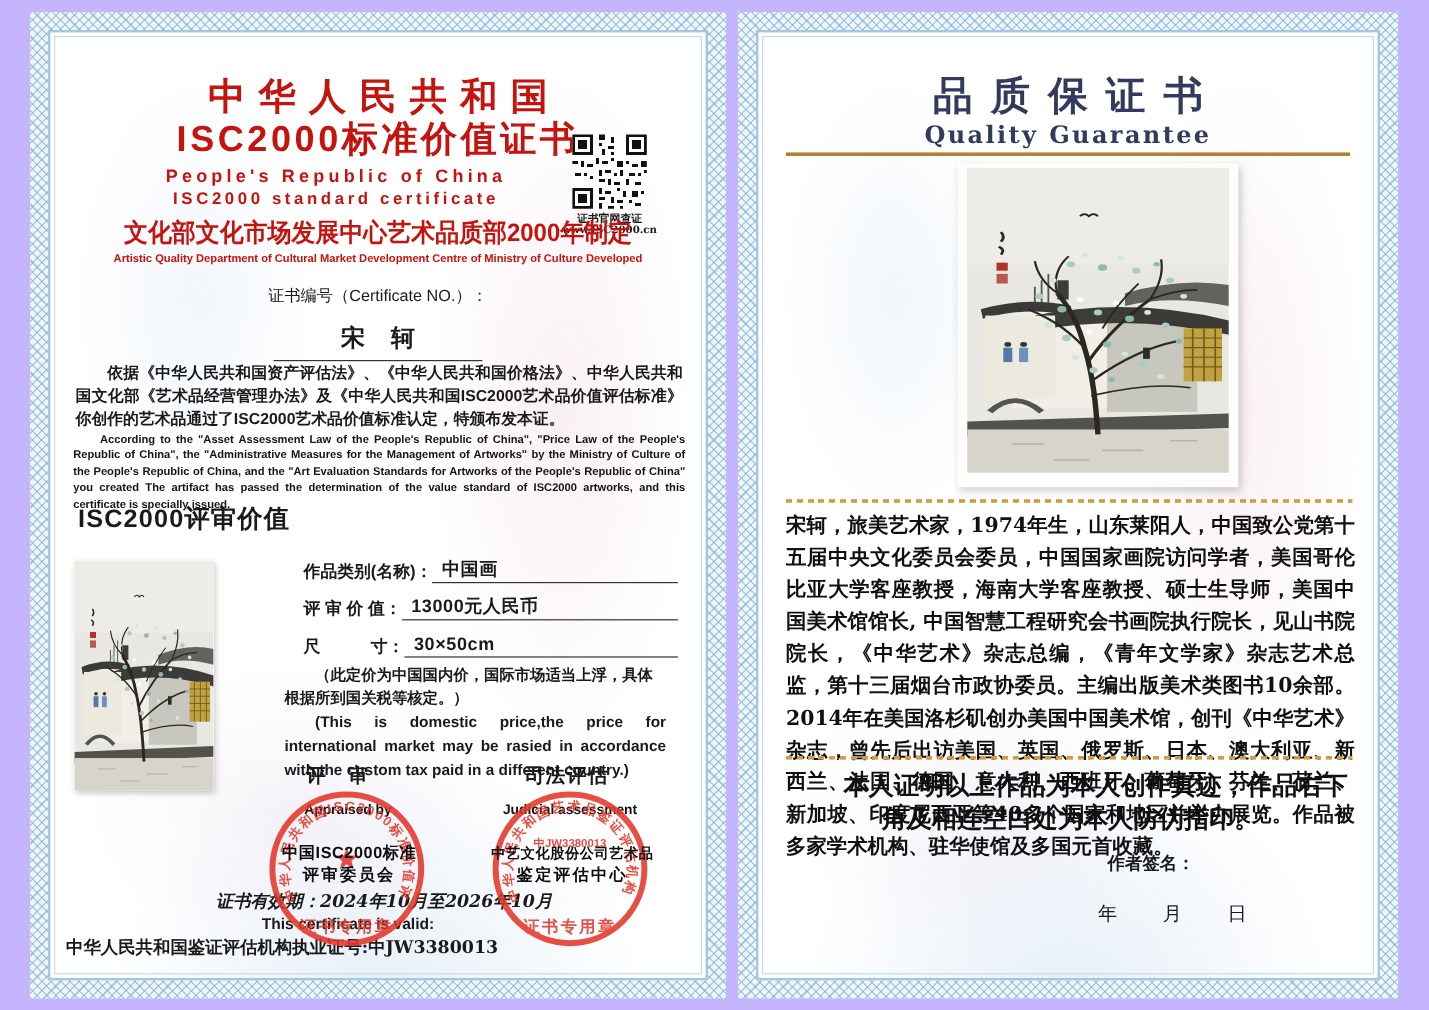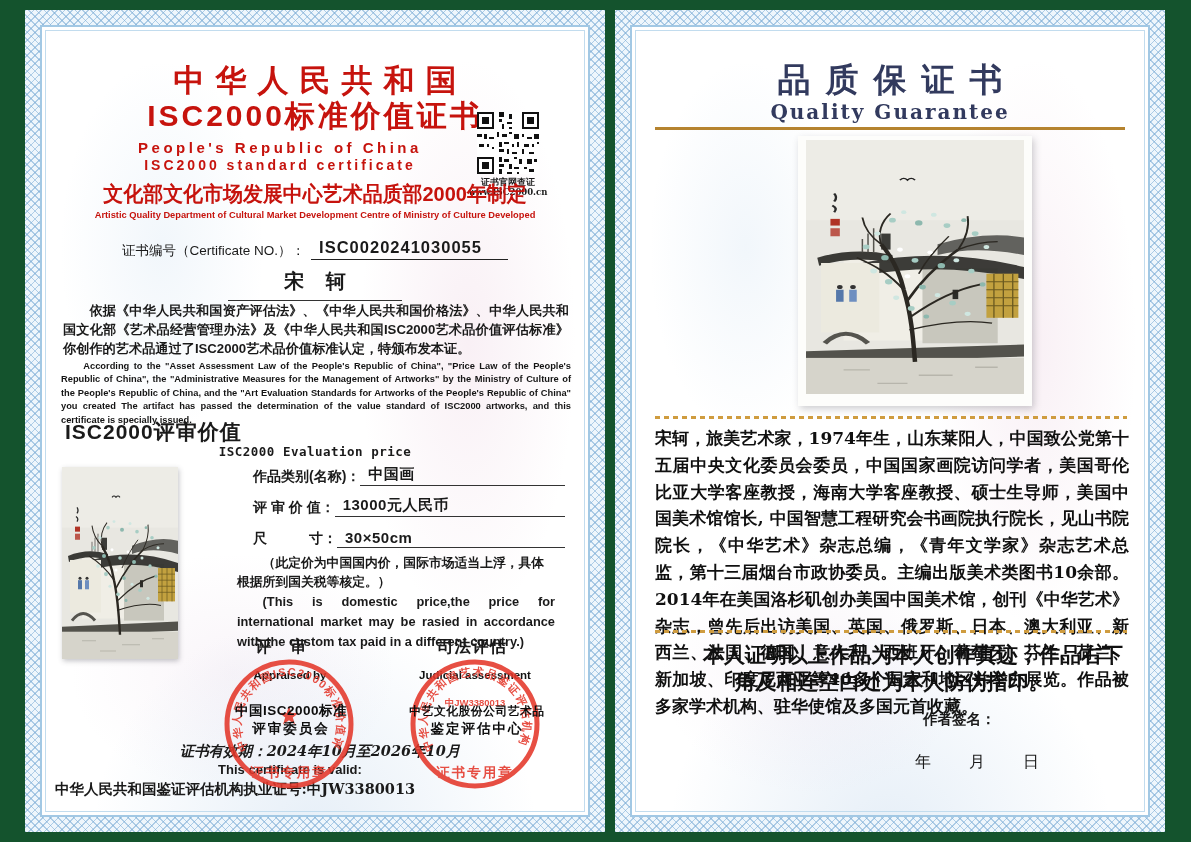--- a/index.html
+++ b/index.html
@@ -3,7 +3,7 @@
 <meta charset="utf-8">
 <style>
   html,body{margin:0;padding:0;background:#fff;}
-  #canvas{position:relative;width:1191px;height:842px;background:#14532d;overflow:hidden;
+  #canvas{position:relative;width:1191px;height:842px;background:#c4b5fd;overflow:hidden;
           font-family:"Liberation Sans",sans-serif;color:#1a1a1a;}
   .abs{position:absolute;}
   

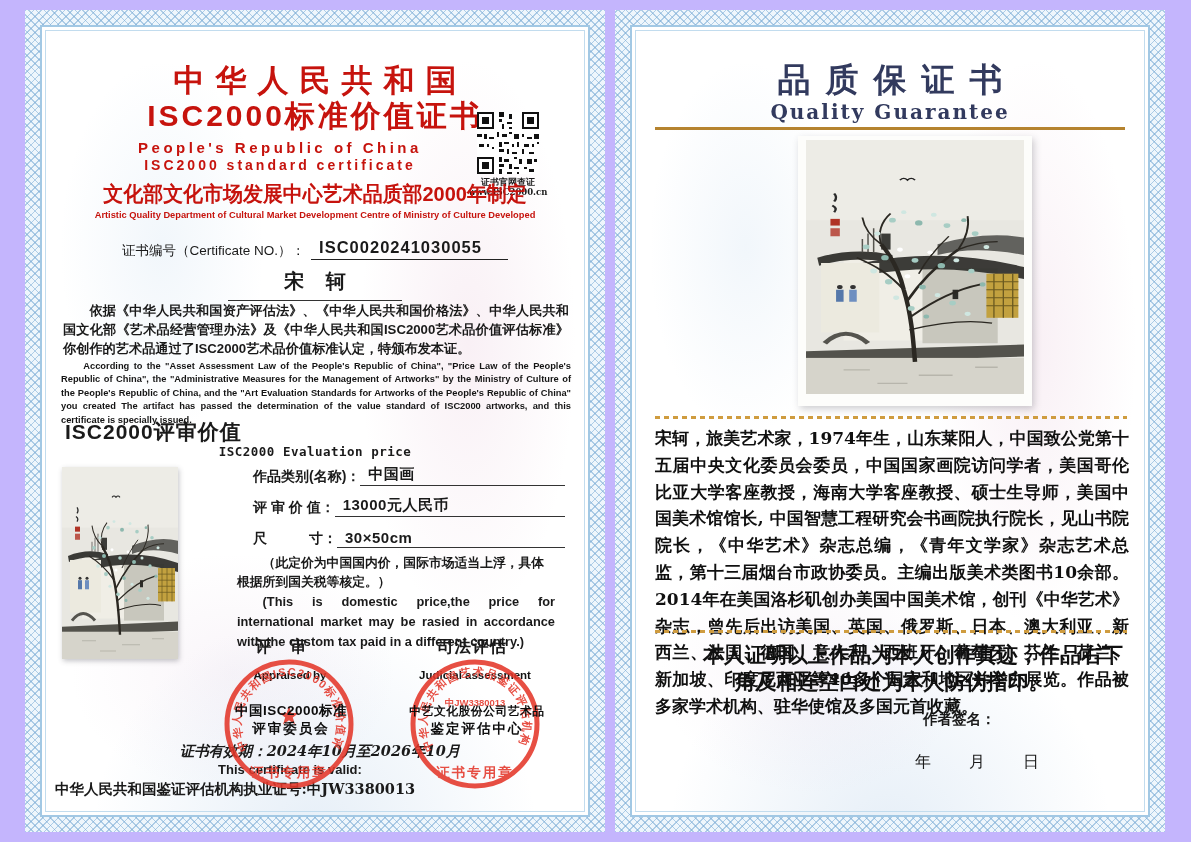--- a/index.html
+++ b/index.html
@@ -168,7 +168,6 @@
 
     <div class="abs cert-row" style="left:40px;right:40px;top:228px;">
       <span>证书编号（Certificate NO.）：</span>
-      <span class="cert-no">ISC0020241030055</span>
     </div>
 
     <div class="abs artist" style="left:40px;right:40px;top:258px;">

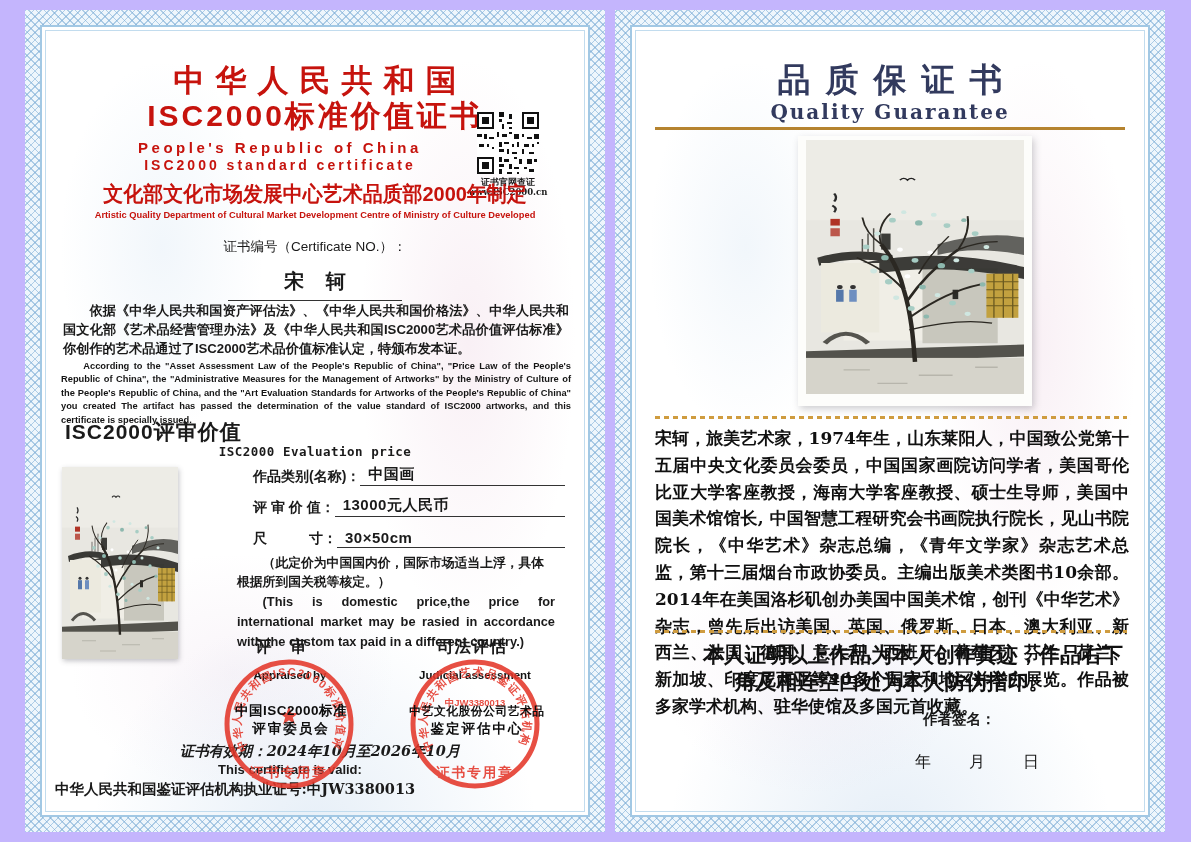--- a/index.html
+++ b/index.html
@@ -178,7 +178,6 @@
     <div class="abs body-en" style="left:36px;right:34px;top:350px;">According to the "Asset Assessment Law of the People's Republic of China", "Price Law of the People's Republic of China", the "Administrative Measures for the Management of Artworks" by the Ministry of Culture of the People's Republic of China, and the "Art Evaluation Standards for Artworks of the People's Republic of China" you created The artifact has passed the determination of the value standard of ISC2000 artworks, and this certificate is specially issued.</div>
 
     <div class="abs sec-cn" style="left:40px;right:40px;top:408px;">ISC2000评审价值</div>
-    <div class="abs sec-en" style="left:40px;right:40px;top:434px;">ISC2000 Evaluation price</div>
 
     <div class="abs thumb" style="left:37px;top:457px;width:116px;height:192px;">
       <svg viewBox="0 0 116 190" preserveAspectRatio="none">

